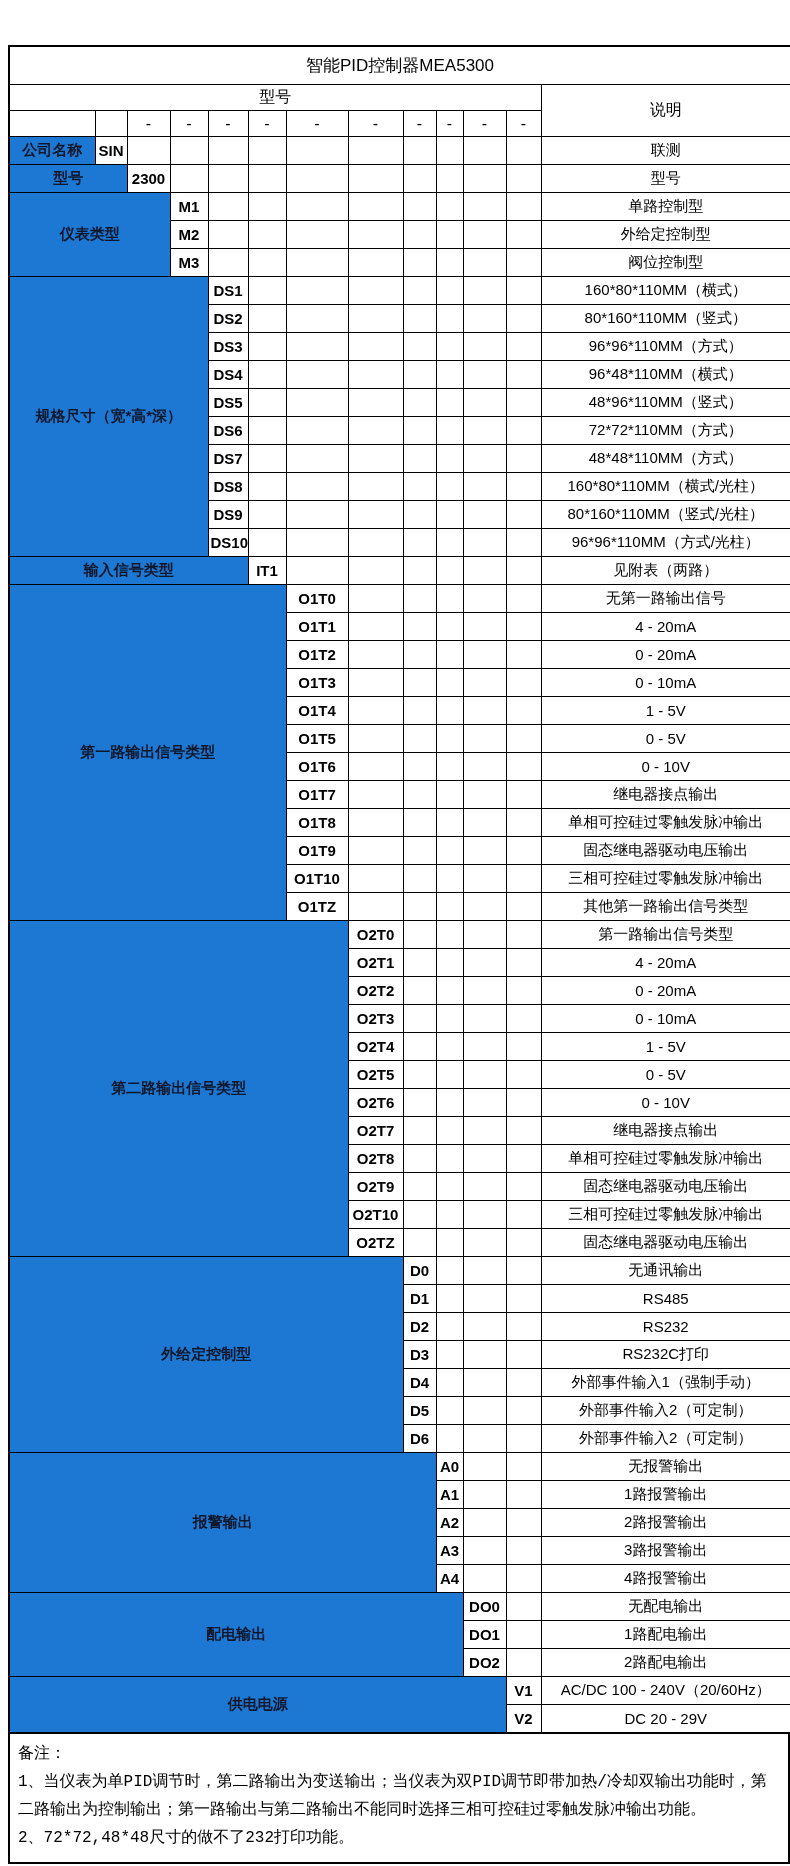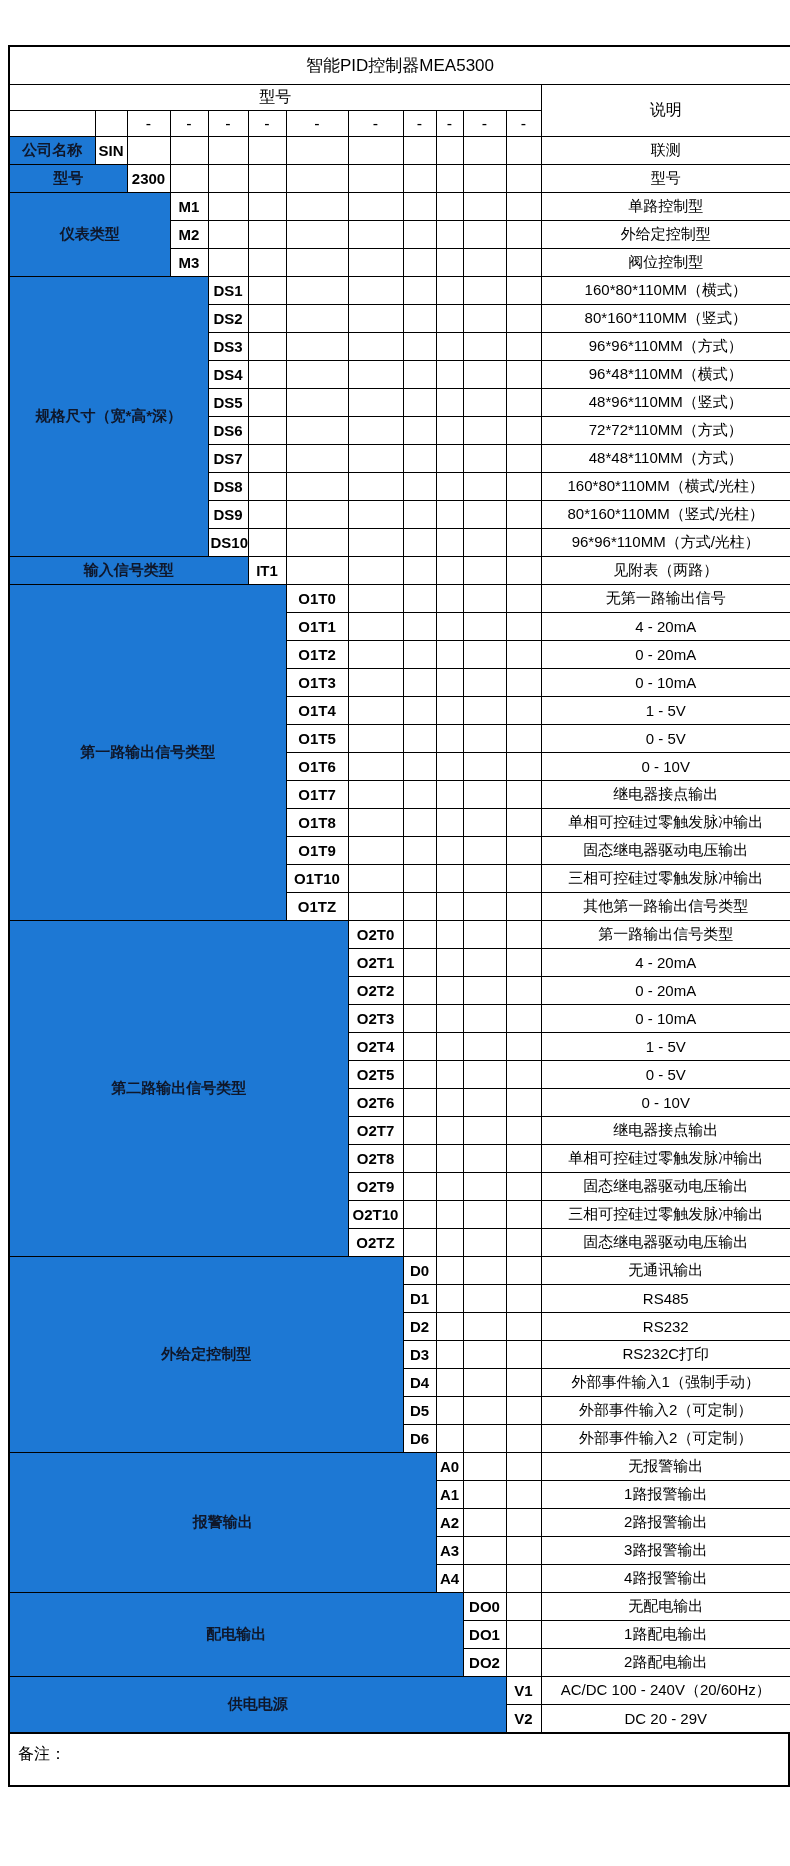--- a/index.html
+++ b/index.html
@@ -31,8 +31,8 @@
   .notes {
     width:782px; box-sizing:border-box;
     border:2px solid var(--border); border-top:none;
-    padding:6px 8px 17px 8px;
-    font-size:16px; line-height:28px; text-align:left;
+    padding:6px 8px 10px 8px;
+    font-size:16px; line-height:28px; text-align:left;font-family:Liberation Mono, monospace;
   }
 </style>
 </head>

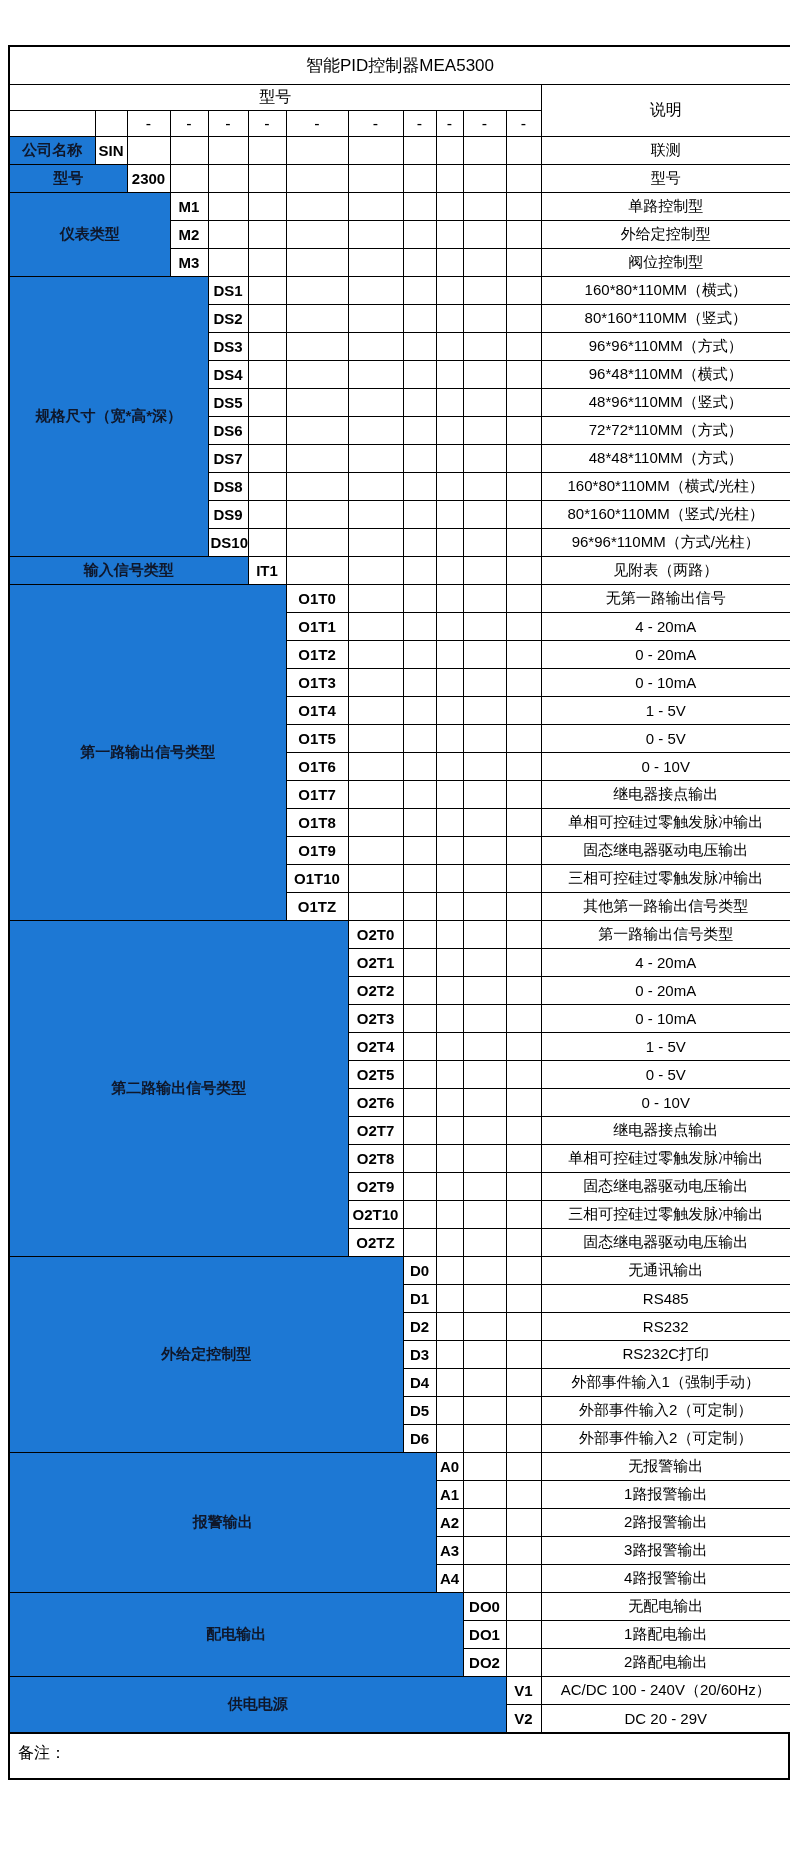--- a/index.html
+++ b/index.html
@@ -584,6 +584,7 @@
 
   <div class="notes">
     <div>备注：</div>
+    <div>1、当仪表为单PID调节时，第二路输出为变送输出；当仪表为双PID调节即带加热/冷却双输出功能时，第二路输出为控制输出；第一路输出与第二路输出不能同时选择三相可控硅过零触发脉冲输出功能。</div>
   </div>
 </div>
 

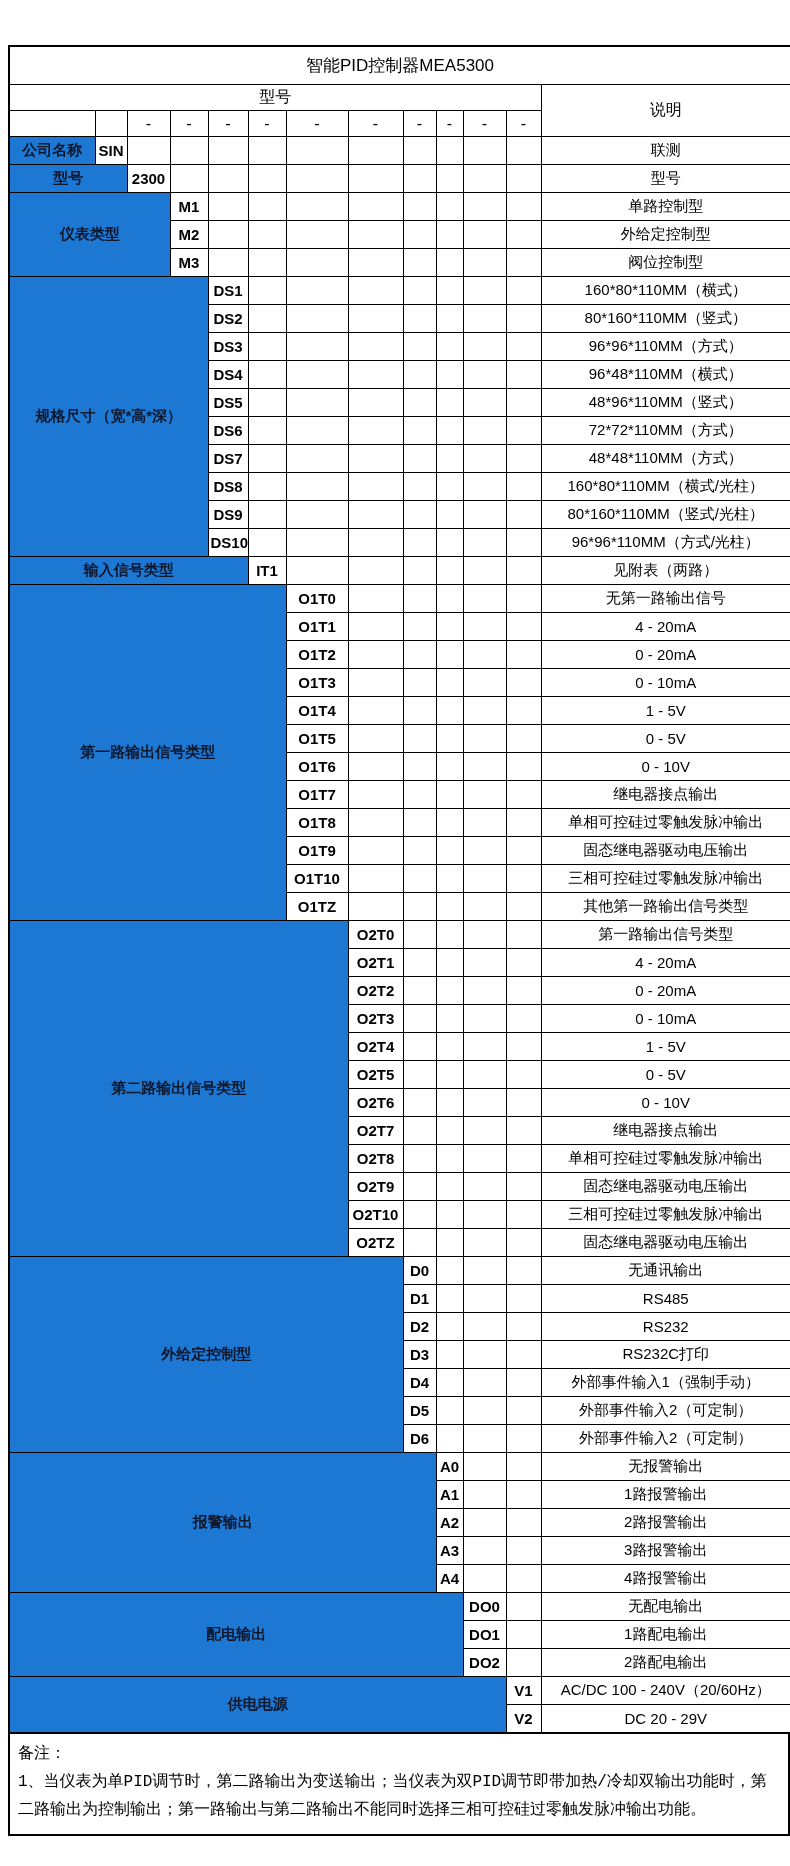--- a/index.html
+++ b/index.html
@@ -585,6 +585,7 @@
   <div class="notes">
     <div>备注：</div>
     <div>1、当仪表为单PID调节时，第二路输出为变送输出；当仪表为双PID调节即带加热/冷却双输出功能时，第二路输出为控制输出；第一路输出与第二路输出不能同时选择三相可控硅过零触发脉冲输出功能。</div>
+    <div>2、72*72,48*48尺寸的做不了232打印功能。</div>
   </div>
 </div>
 

